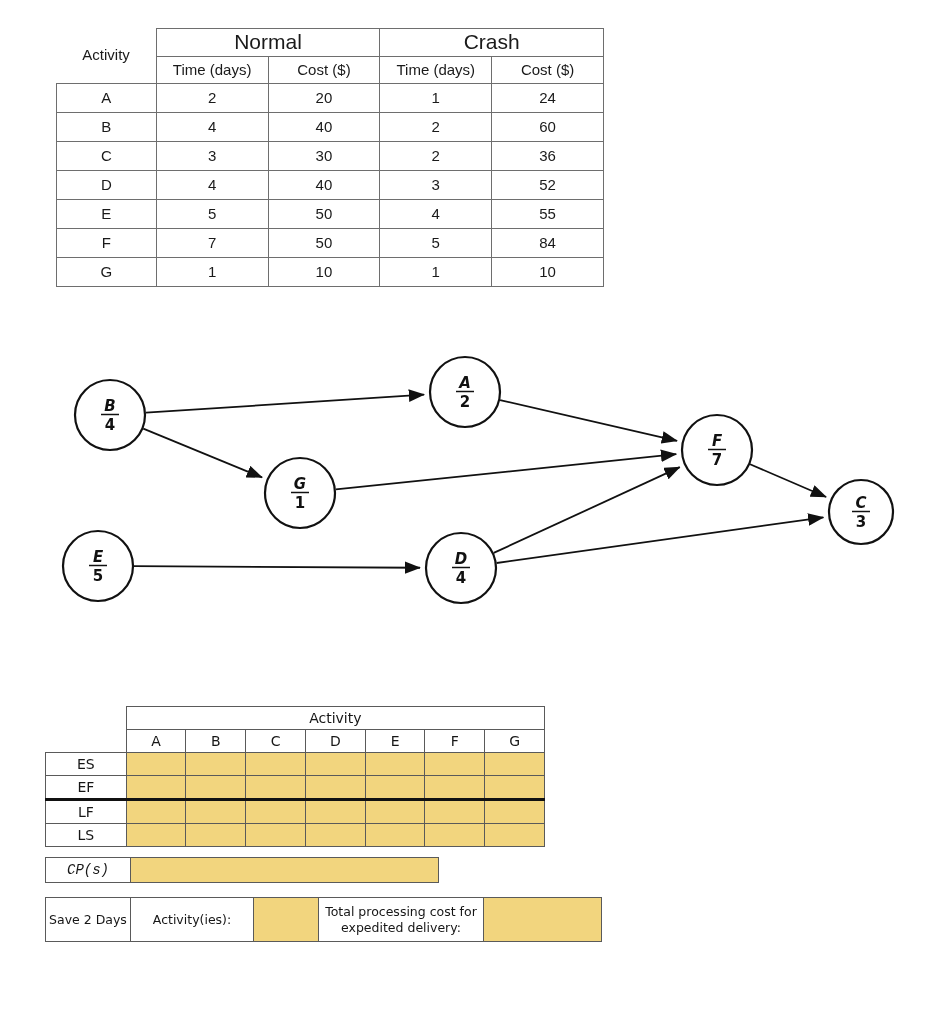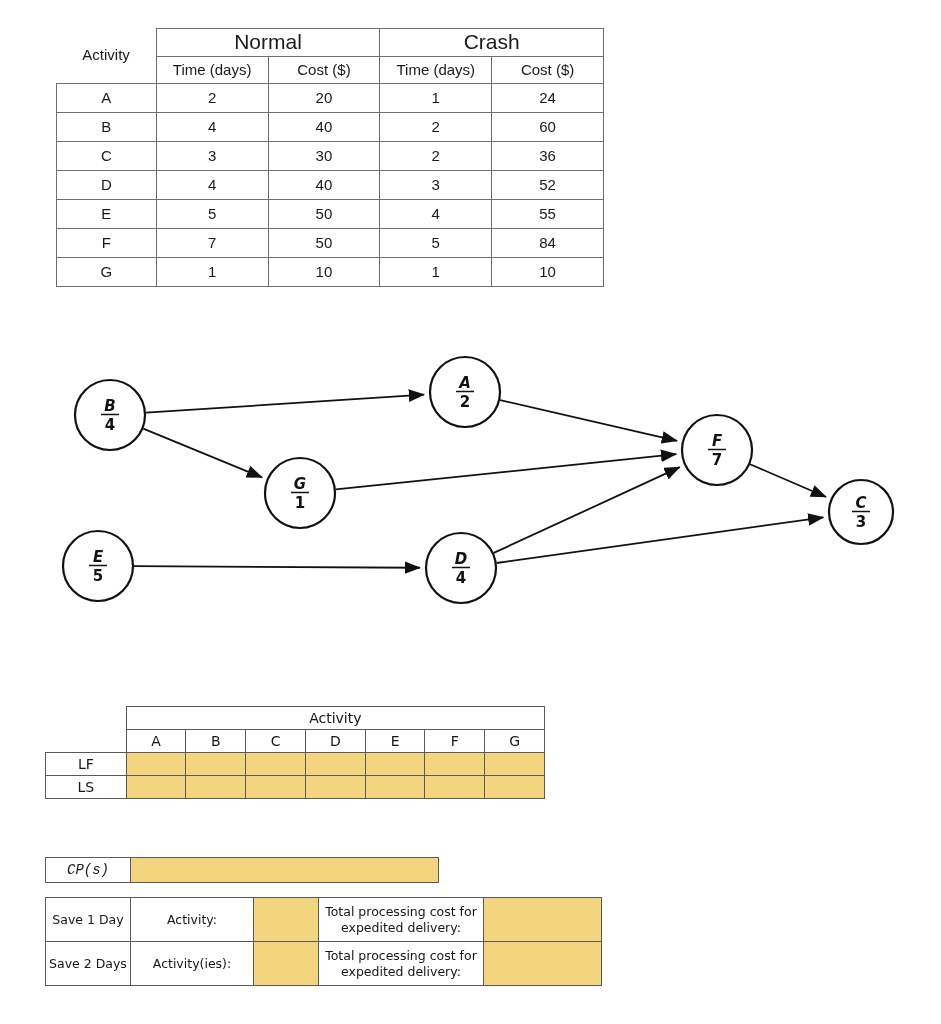--- a/index.html
+++ b/index.html
@@ -301,6 +301,16 @@
         <td class="act-col white">G</td>
       </tr>
       <tr>
+        <td class="lbl-col">ES</td>
+        <td class="yellow"></td>
+        <td class="yellow"></td>
+        <td class="yellow"></td>
+        <td class="yellow"></td>
+        <td class="yellow"></td>
+        <td class="yellow"></td>
+        <td class="yellow"></td>
+      </tr>
+      <tr>
         <td class="lbl-col">LF</td>
         <td class="yellow"></td>
         <td class="yellow"></td>

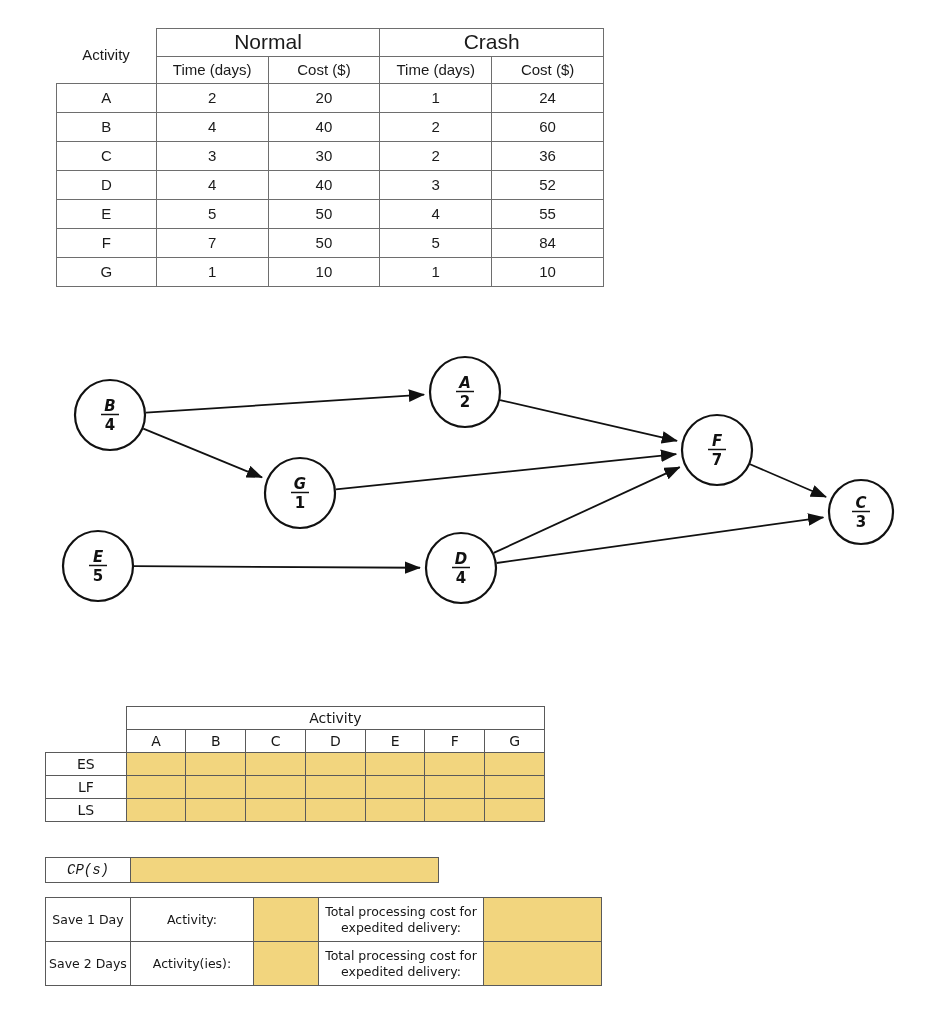--- a/index.html
+++ b/index.html
@@ -310,6 +310,16 @@
         <td class="yellow"></td>
         <td class="yellow"></td>
       </tr>
+      <tr class="thick-under">
+        <td class="lbl-col">EF</td>
+        <td class="yellow"></td>
+        <td class="yellow"></td>
+        <td class="yellow"></td>
+        <td class="yellow"></td>
+        <td class="yellow"></td>
+        <td class="yellow"></td>
+        <td class="yellow"></td>
+      </tr>
       <tr>
         <td class="lbl-col">LF</td>
         <td class="yellow"></td>

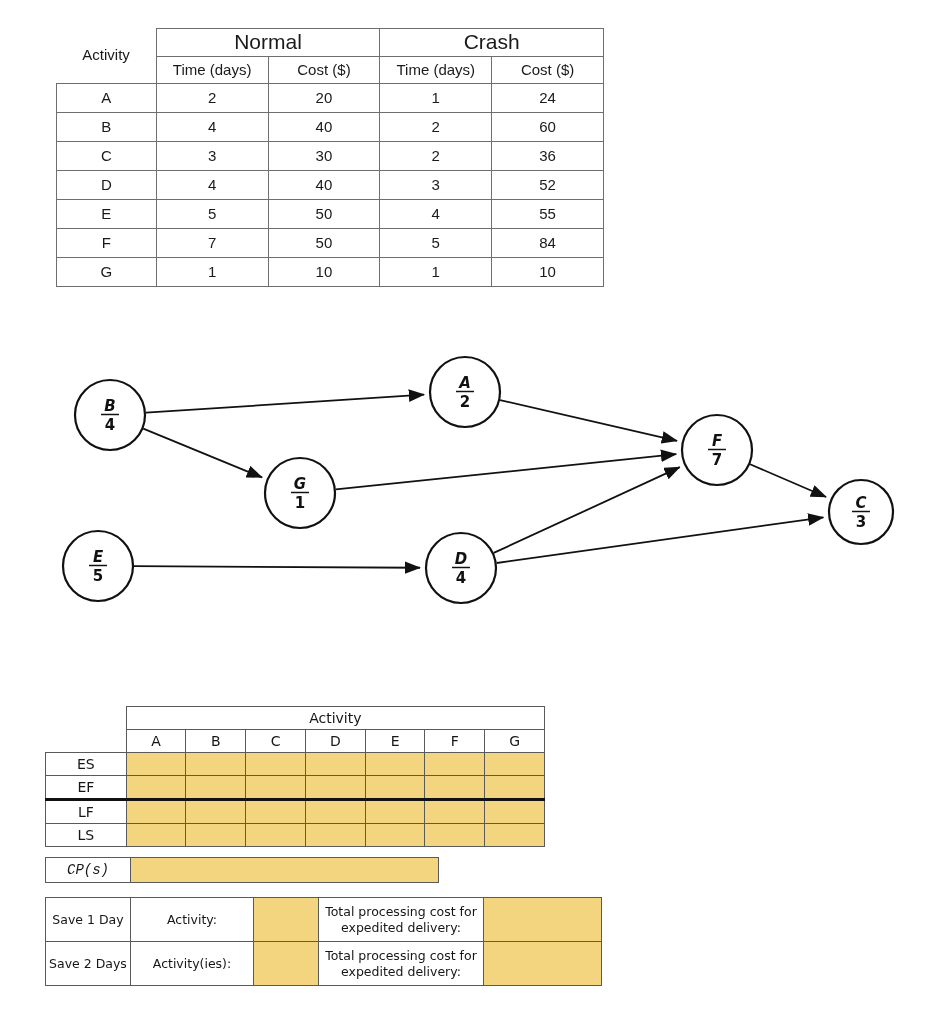--- a/index.html
+++ b/index.html
@@ -359,13 +359,6 @@
   <table class="save-table">
     <tbody>
       <tr>
-        <td class="sv-c1">Save 1 Day</td>
-        <td class="sv-c2">Activity:</td>
-        <td class="sv-c3 yellow"></td>
-        <td class="sv-c4">Total processing cost for expedited delivery:</td>
-        <td class="sv-c5 yellow"></td>
-      </tr>
-      <tr>
         <td class="sv-c1">Save 2 Days</td>
         <td class="sv-c2">Activity(ies):</td>
         <td class="sv-c3 yellow"></td>

